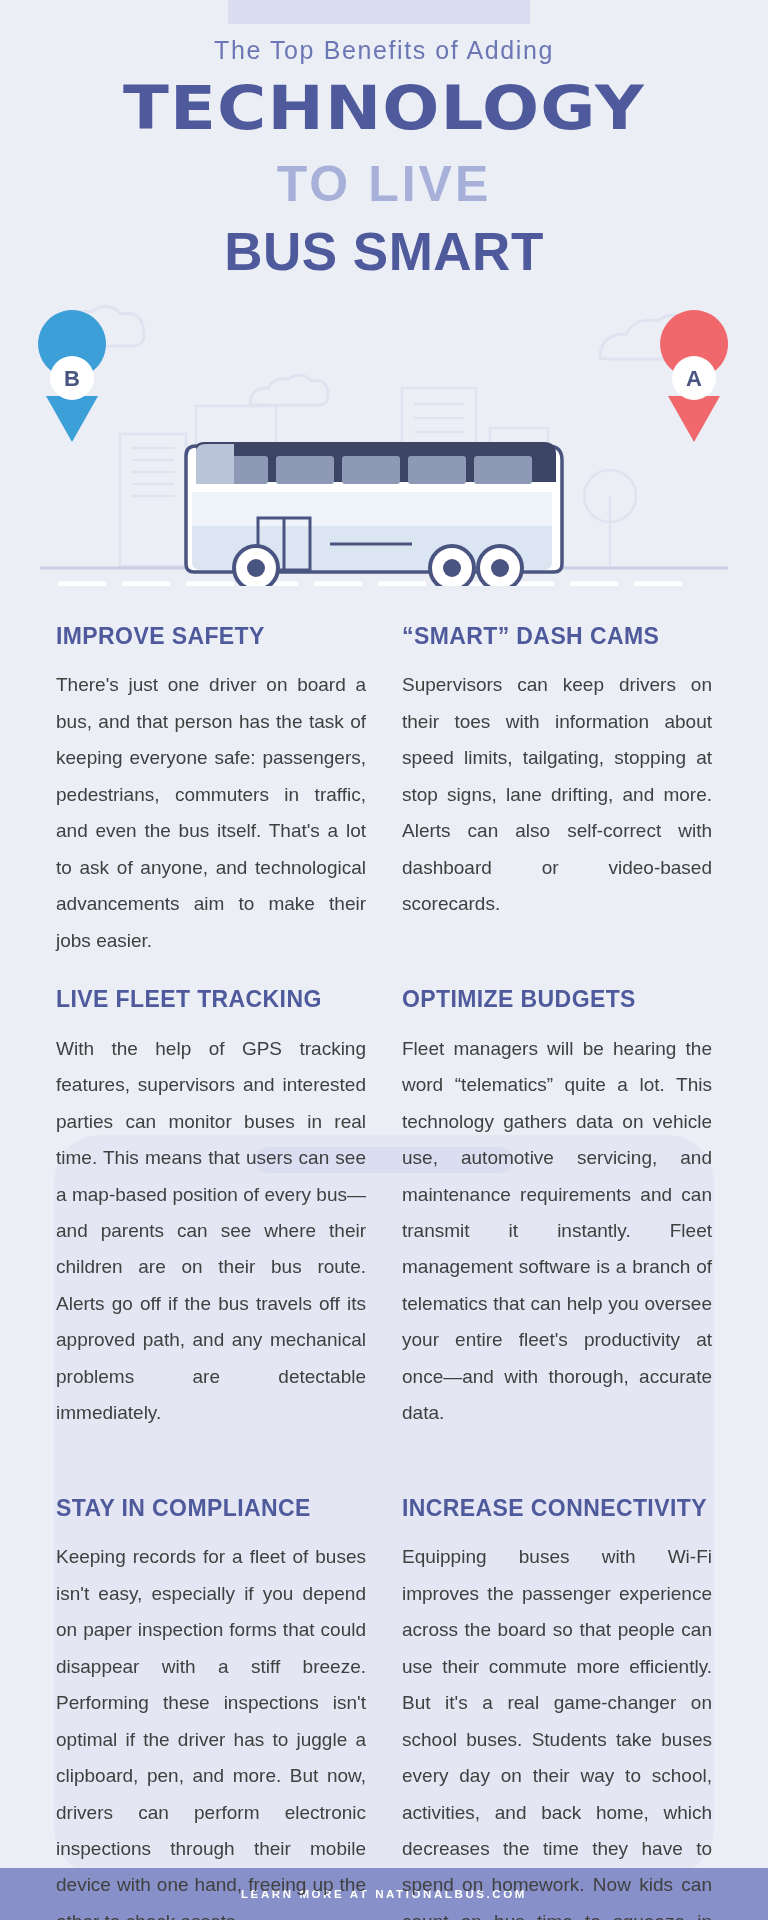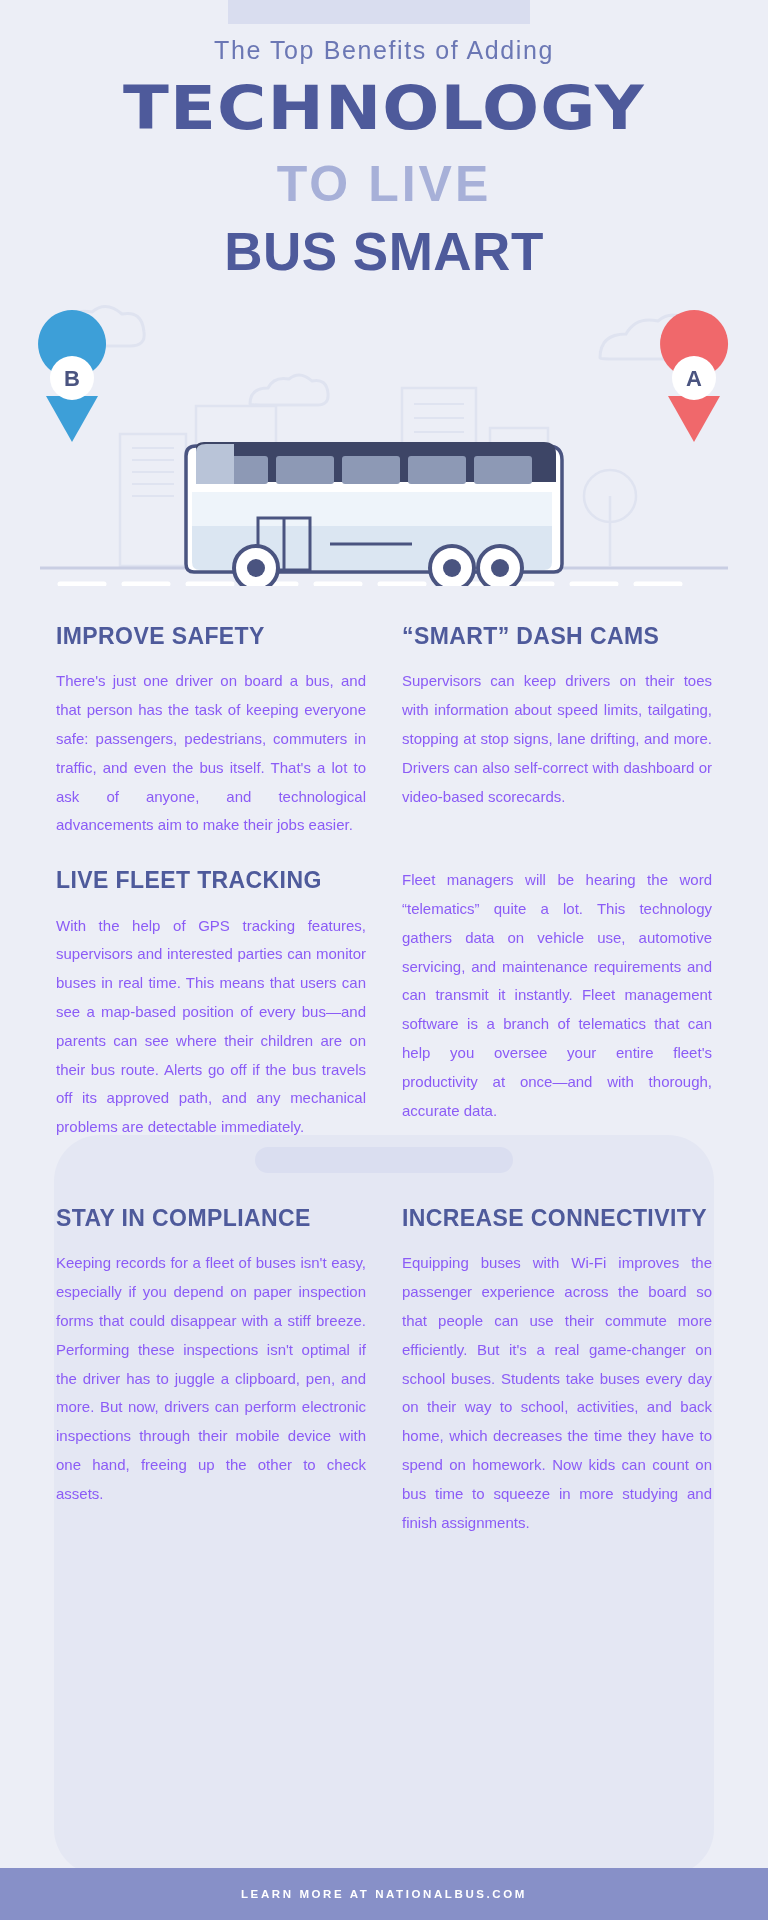--- a/index.html
+++ b/index.html
@@ -105,8 +105,8 @@
     margin-bottom: 16px;
   }
   .sec-body {
-    color: #8b5cf6;
-    font-size: 15px;
+    color: #404040;
+    font-size: 19px;
     line-height: 1.92;
     text-align: justify;
   }

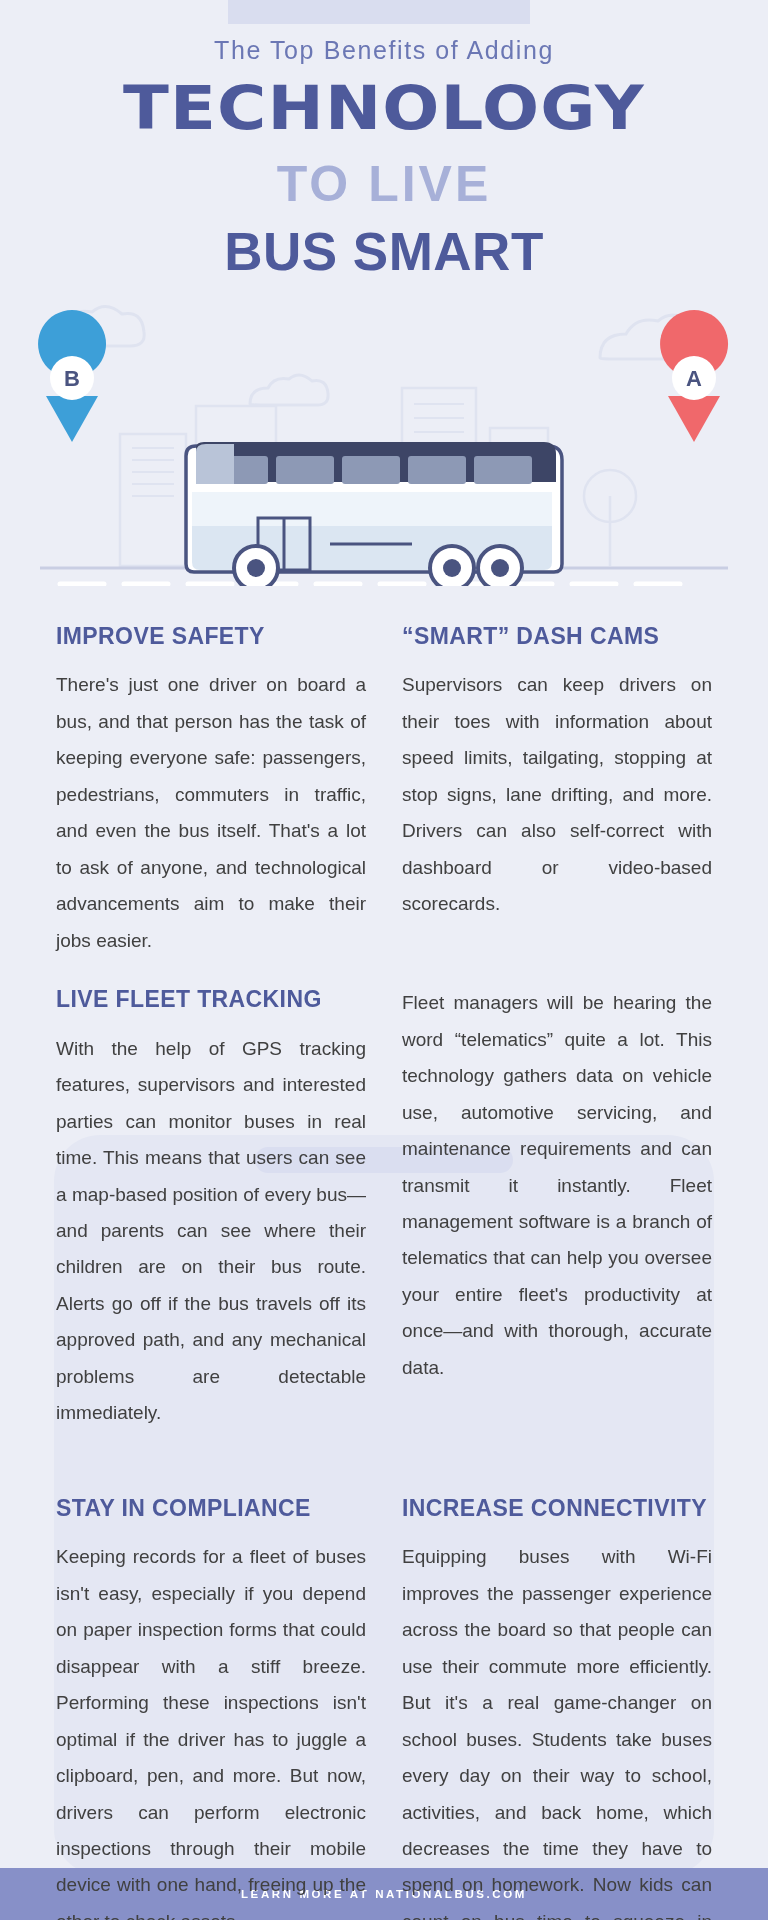--- a/index.html
+++ b/index.html
@@ -249,7 +249,7 @@
       </div>
       <div class="col">
         <div class="sec-title">“SMART” DASH CAMS</div>
-        <div class="sec-body">Supervisors can keep drivers on their toes with information about speed limits, tailgating, stopping at stop signs, lane drifting, and more. Drivers can also self-correct with dashboard or video-based scorecards.</div>
+        <div class="sec-body">Supervisors can keep drivers on their toes with information about speed limits, tailgating, stopping at stop signs, lane drifting, and more. Alerts can also self-correct with dashboard or video-based scorecards.</div>
       </div>
     </div>
 

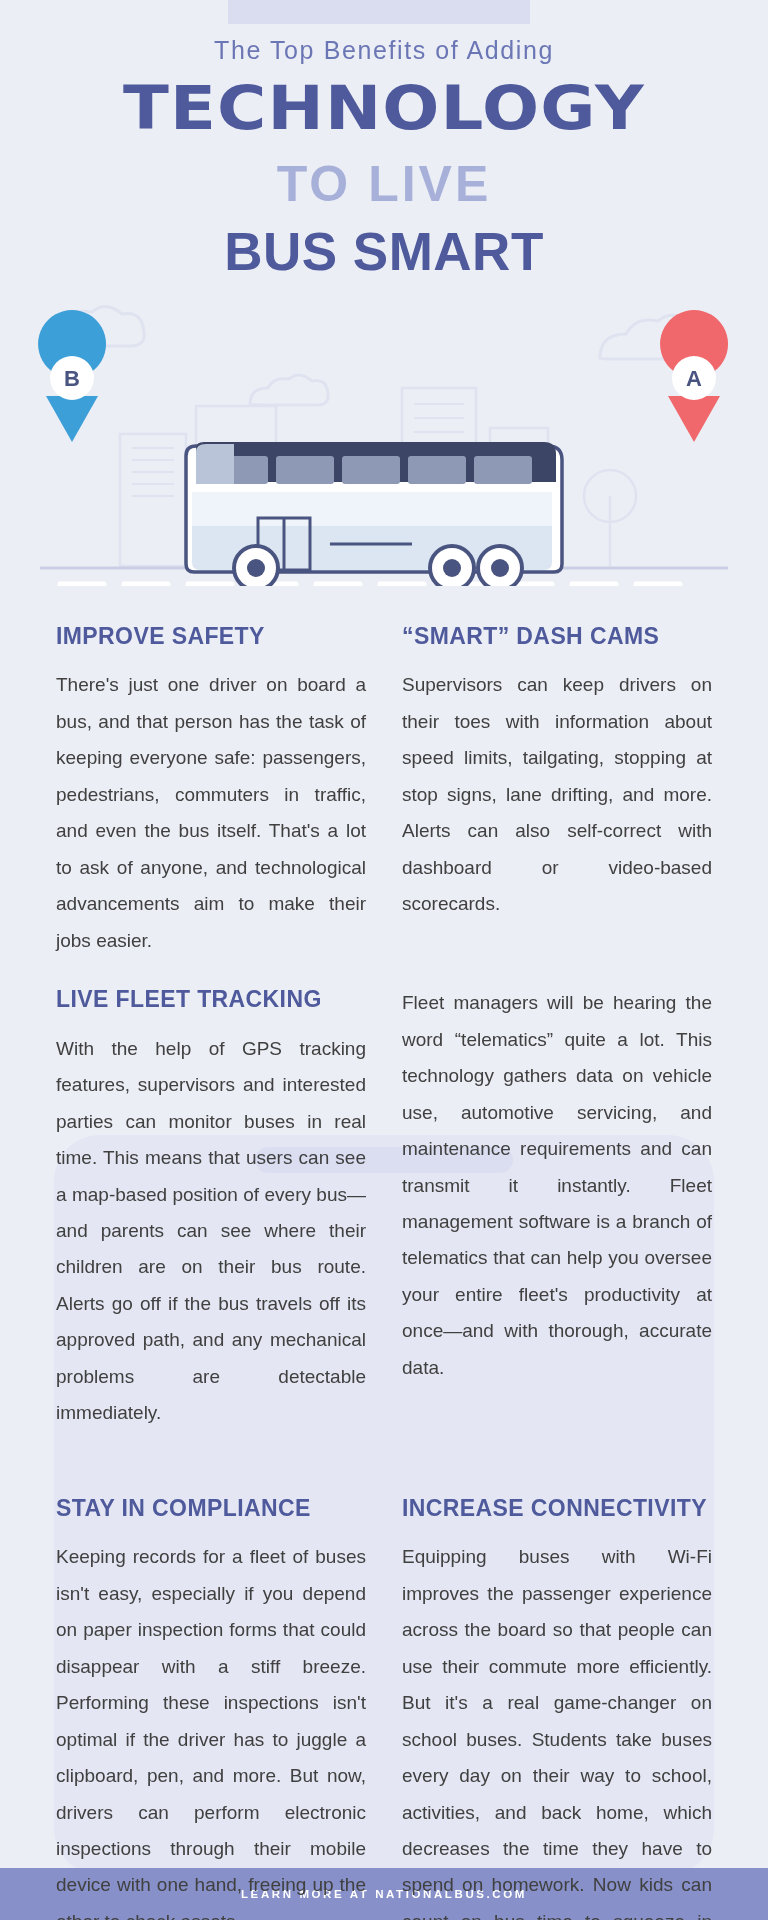--- a/index.html
+++ b/index.html
@@ -259,6 +259,7 @@
         <div class="sec-body">With the help of GPS tracking features, supervisors and interested parties can monitor buses in real time. This means that users can see a map-based position of every bus—and parents can see where their children are on their bus route. Alerts go off if the bus travels off its approved path, and any mechanical problems are detectable immediately.</div>
       </div>
       <div class="col">
+        <div class="sec-title">OPTIMIZE BUDGETS</div>
         <div class="sec-body">Fleet managers will be hearing the word “telematics” quite a lot. This technology gathers data on vehicle use, automotive servicing, and maintenance requirements and can transmit it instantly. Fleet management software is a branch of telematics that can help you oversee your entire fleet's productivity at once—and with thorough, accurate data.</div>
       </div>
     </div>

